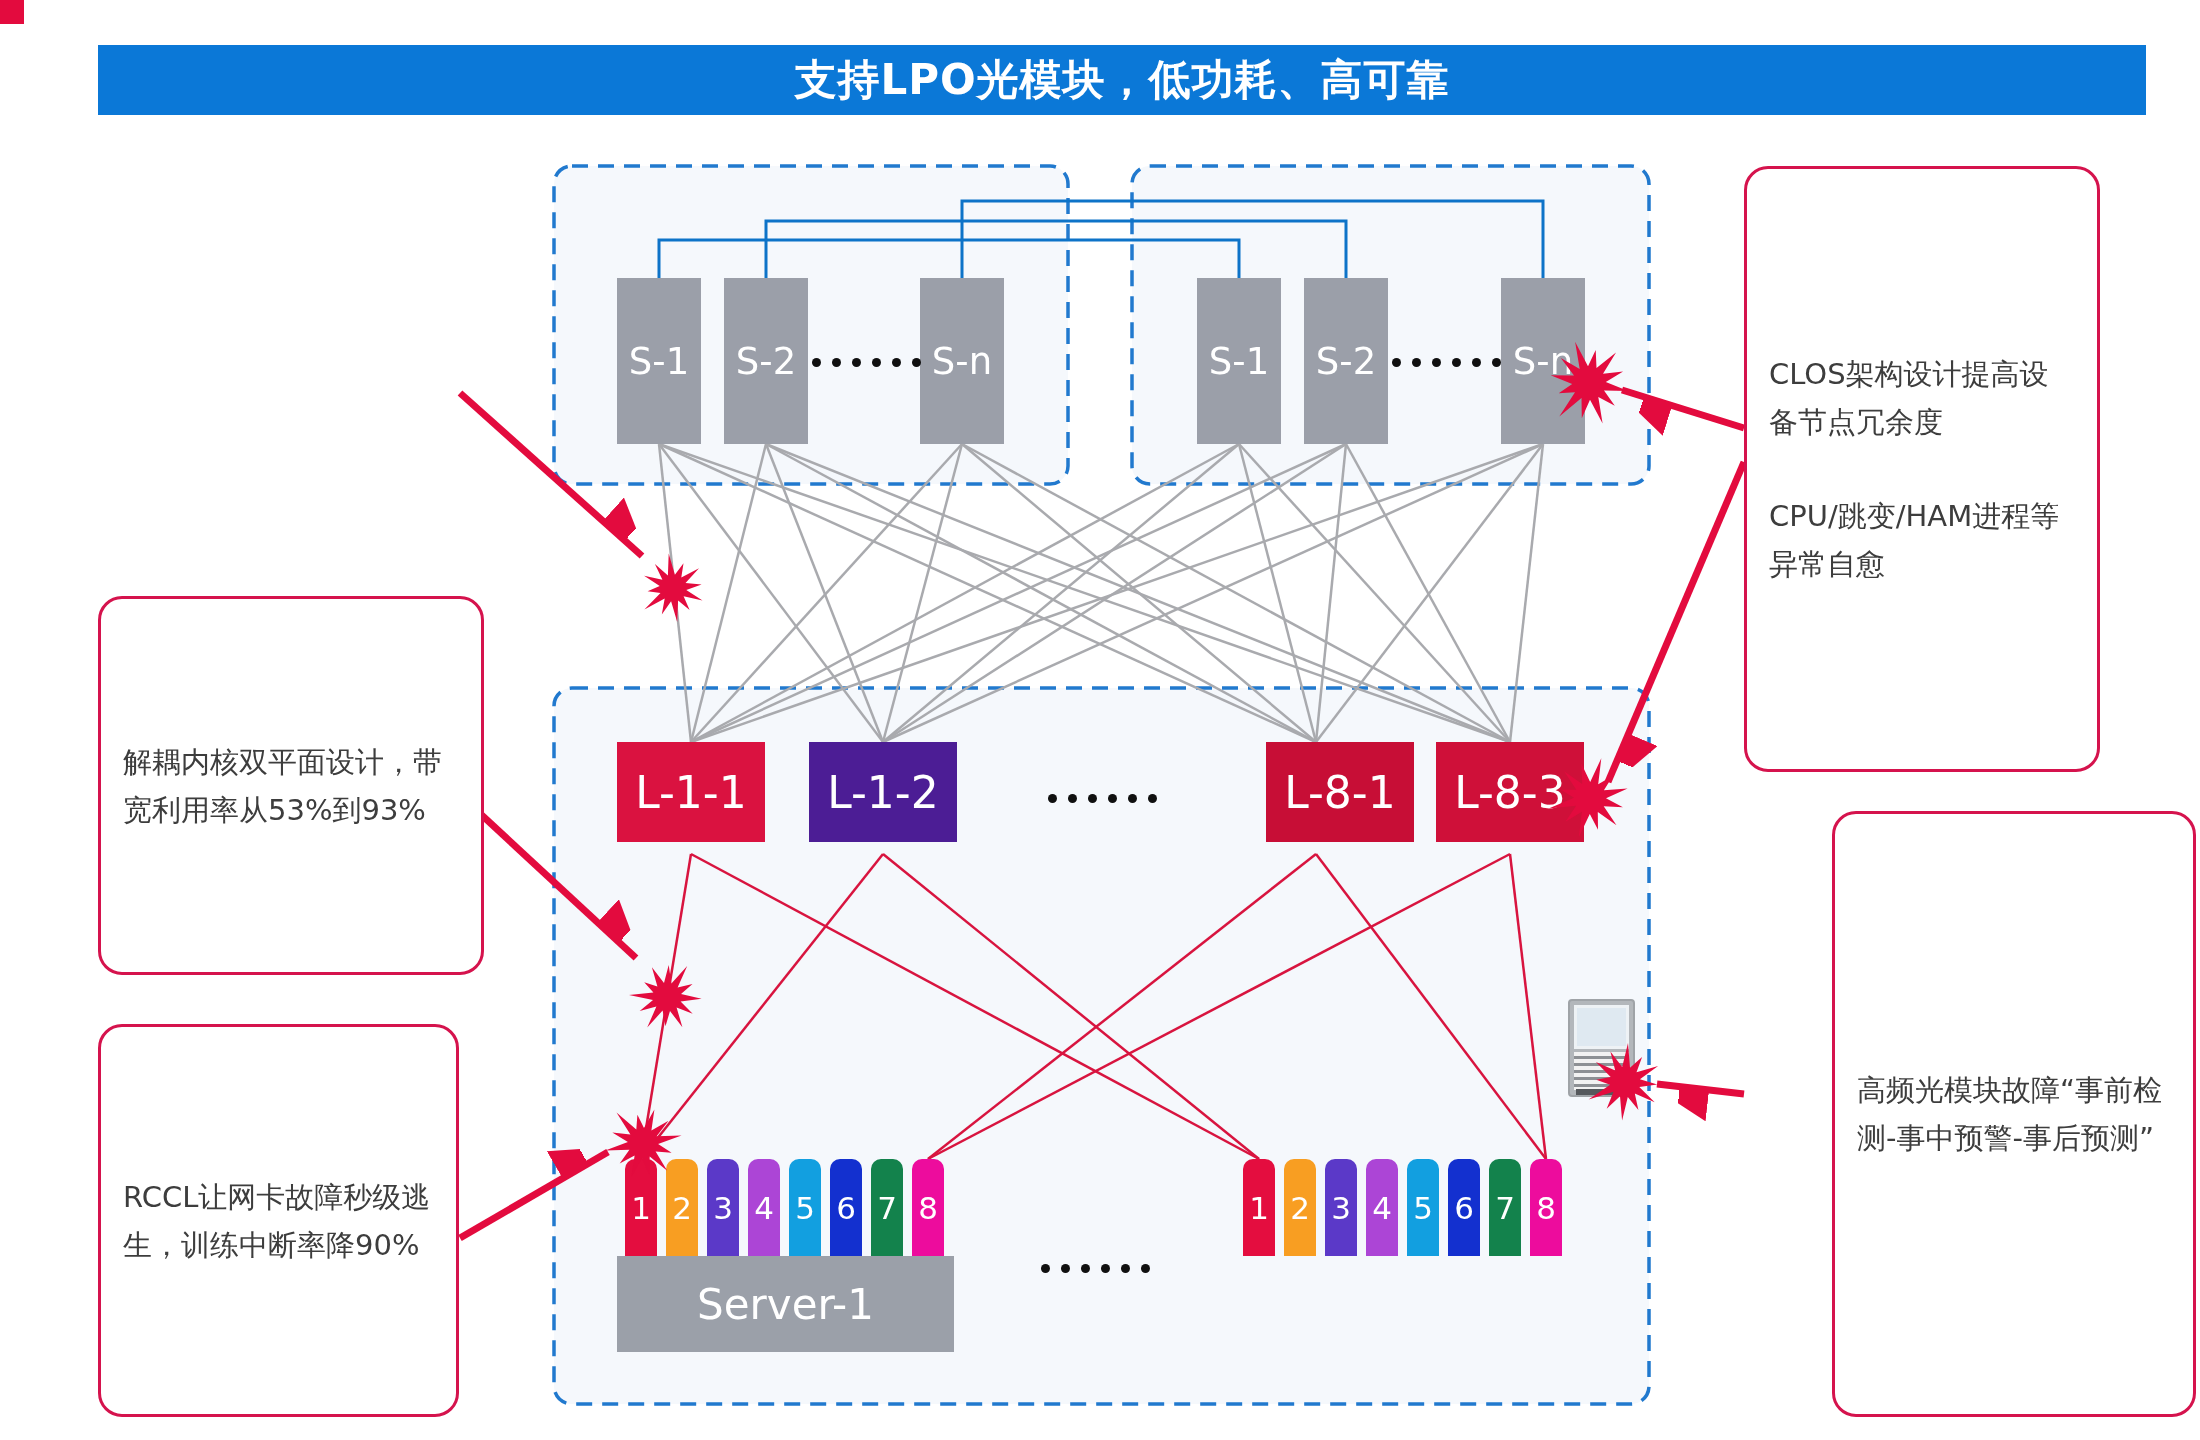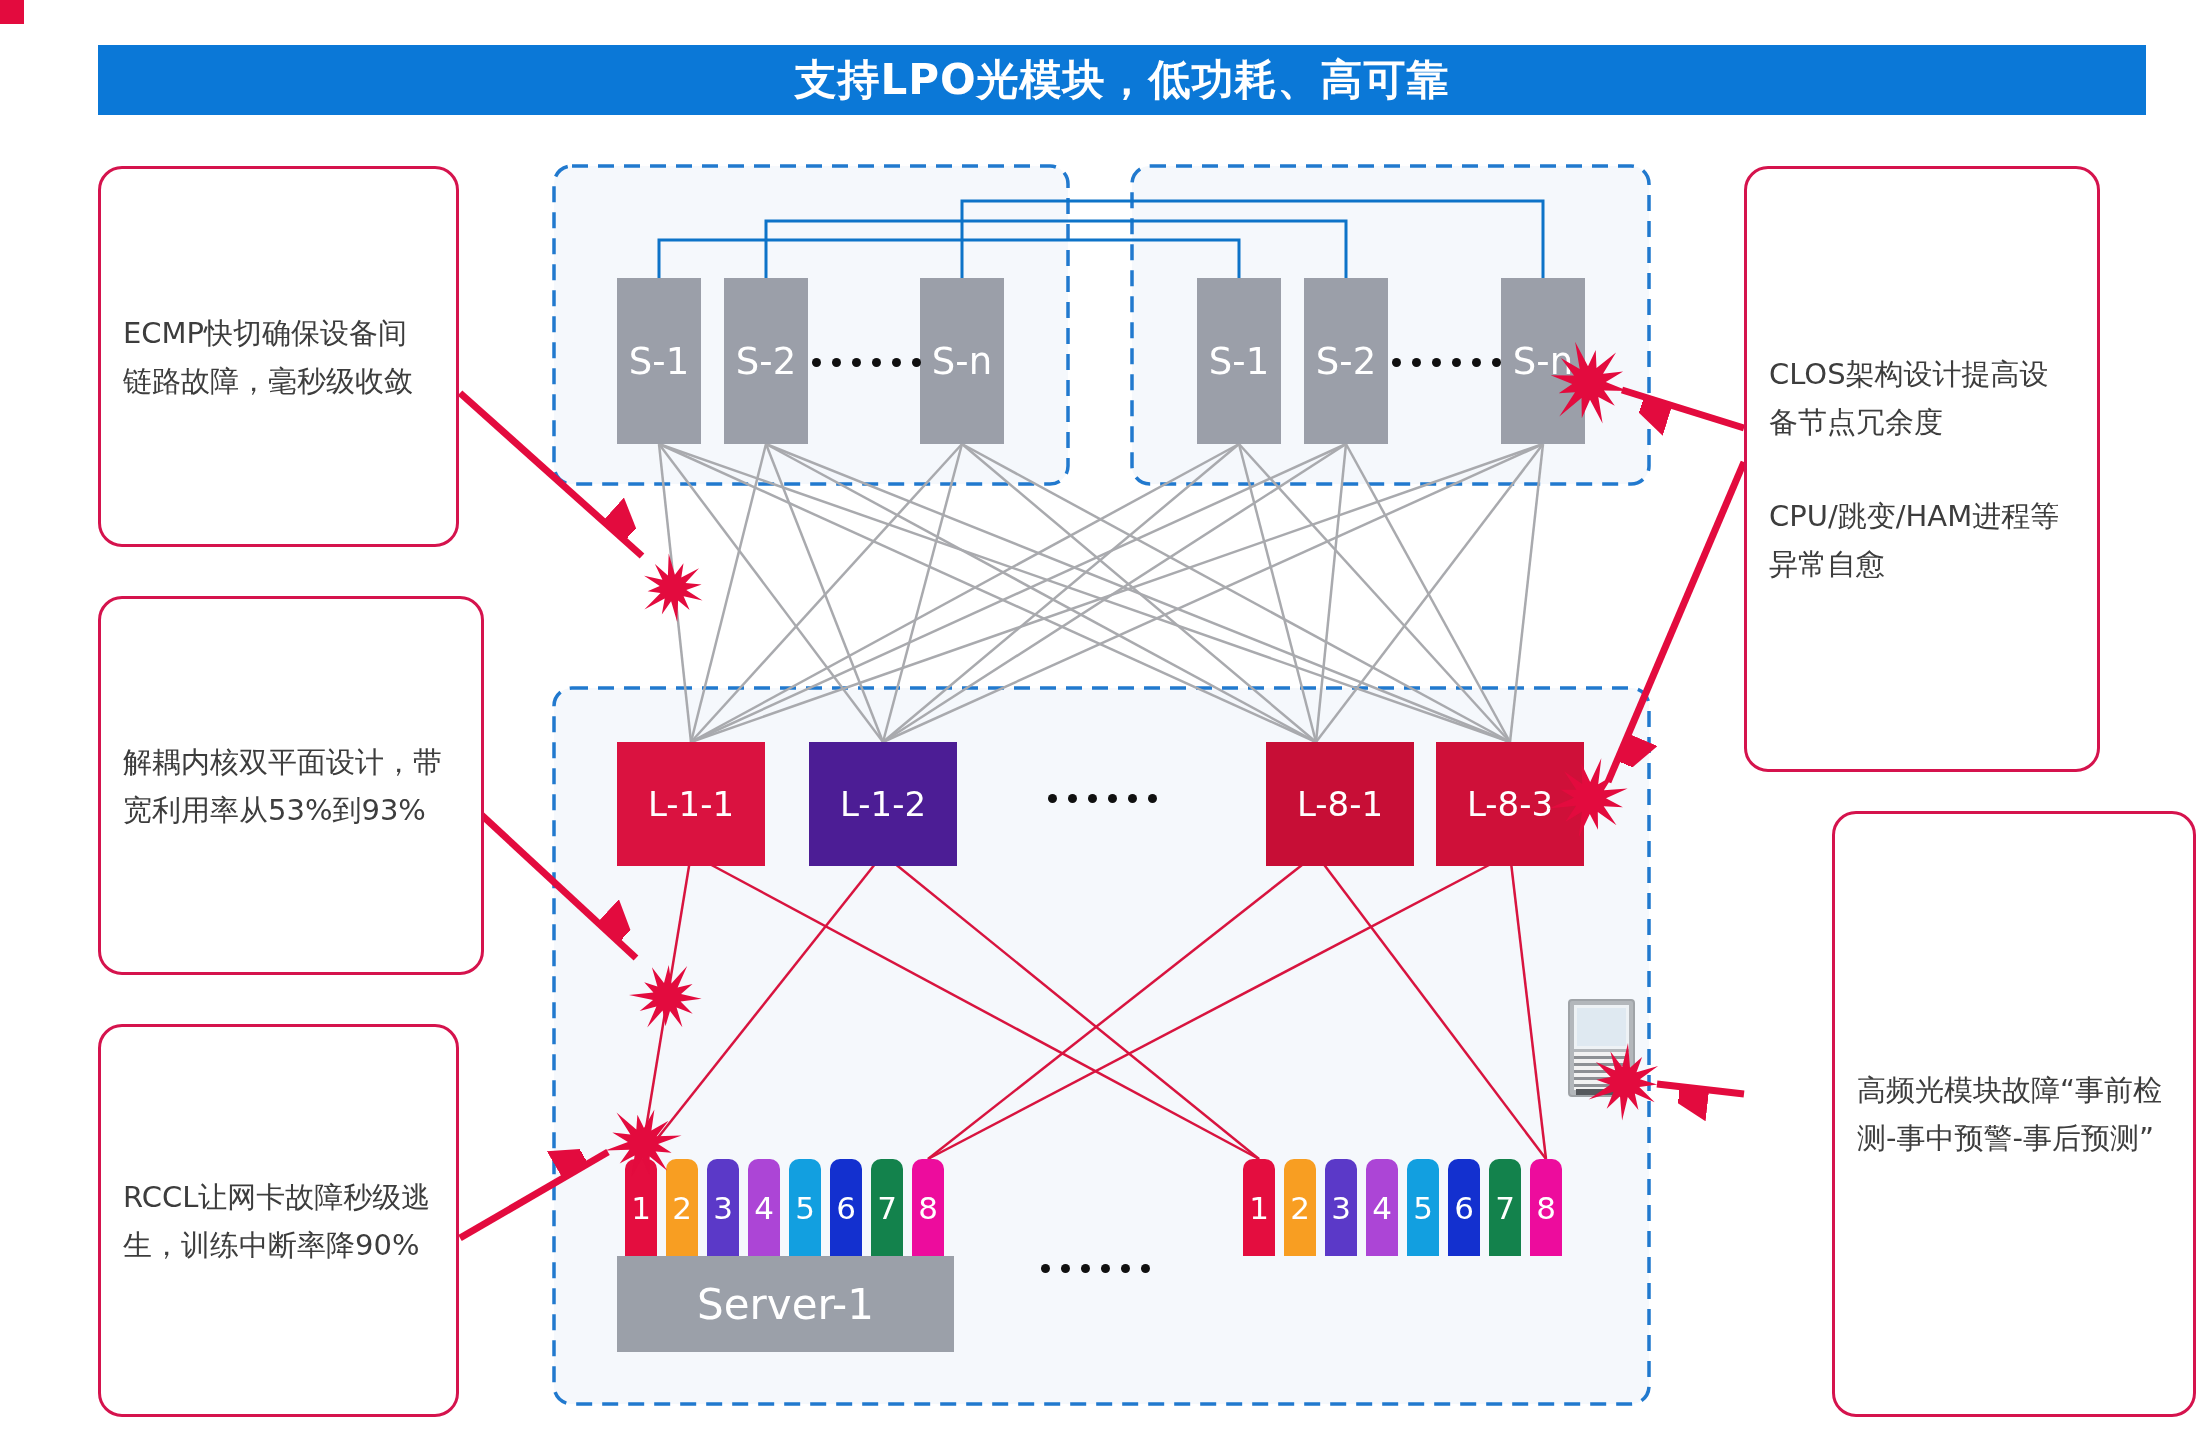--- a/index.html
+++ b/index.html
@@ -212,9 +212,6 @@
       <span>支持LPO光模块，低功耗、高可靠</span>
     </div>
 
-    <div class="callout" style="left:98px;top:166px;width:361px;height:381px">
-      <p>ECMP快切确保设备间链路故障，毫秒级收敛</p>
-    </div>
     <div class="callout" style="left:98px;top:596px;width:386px;height:379px">
       <p>解耦内核双平面设计，带宽利用率从53%到93%</p>
     </div>

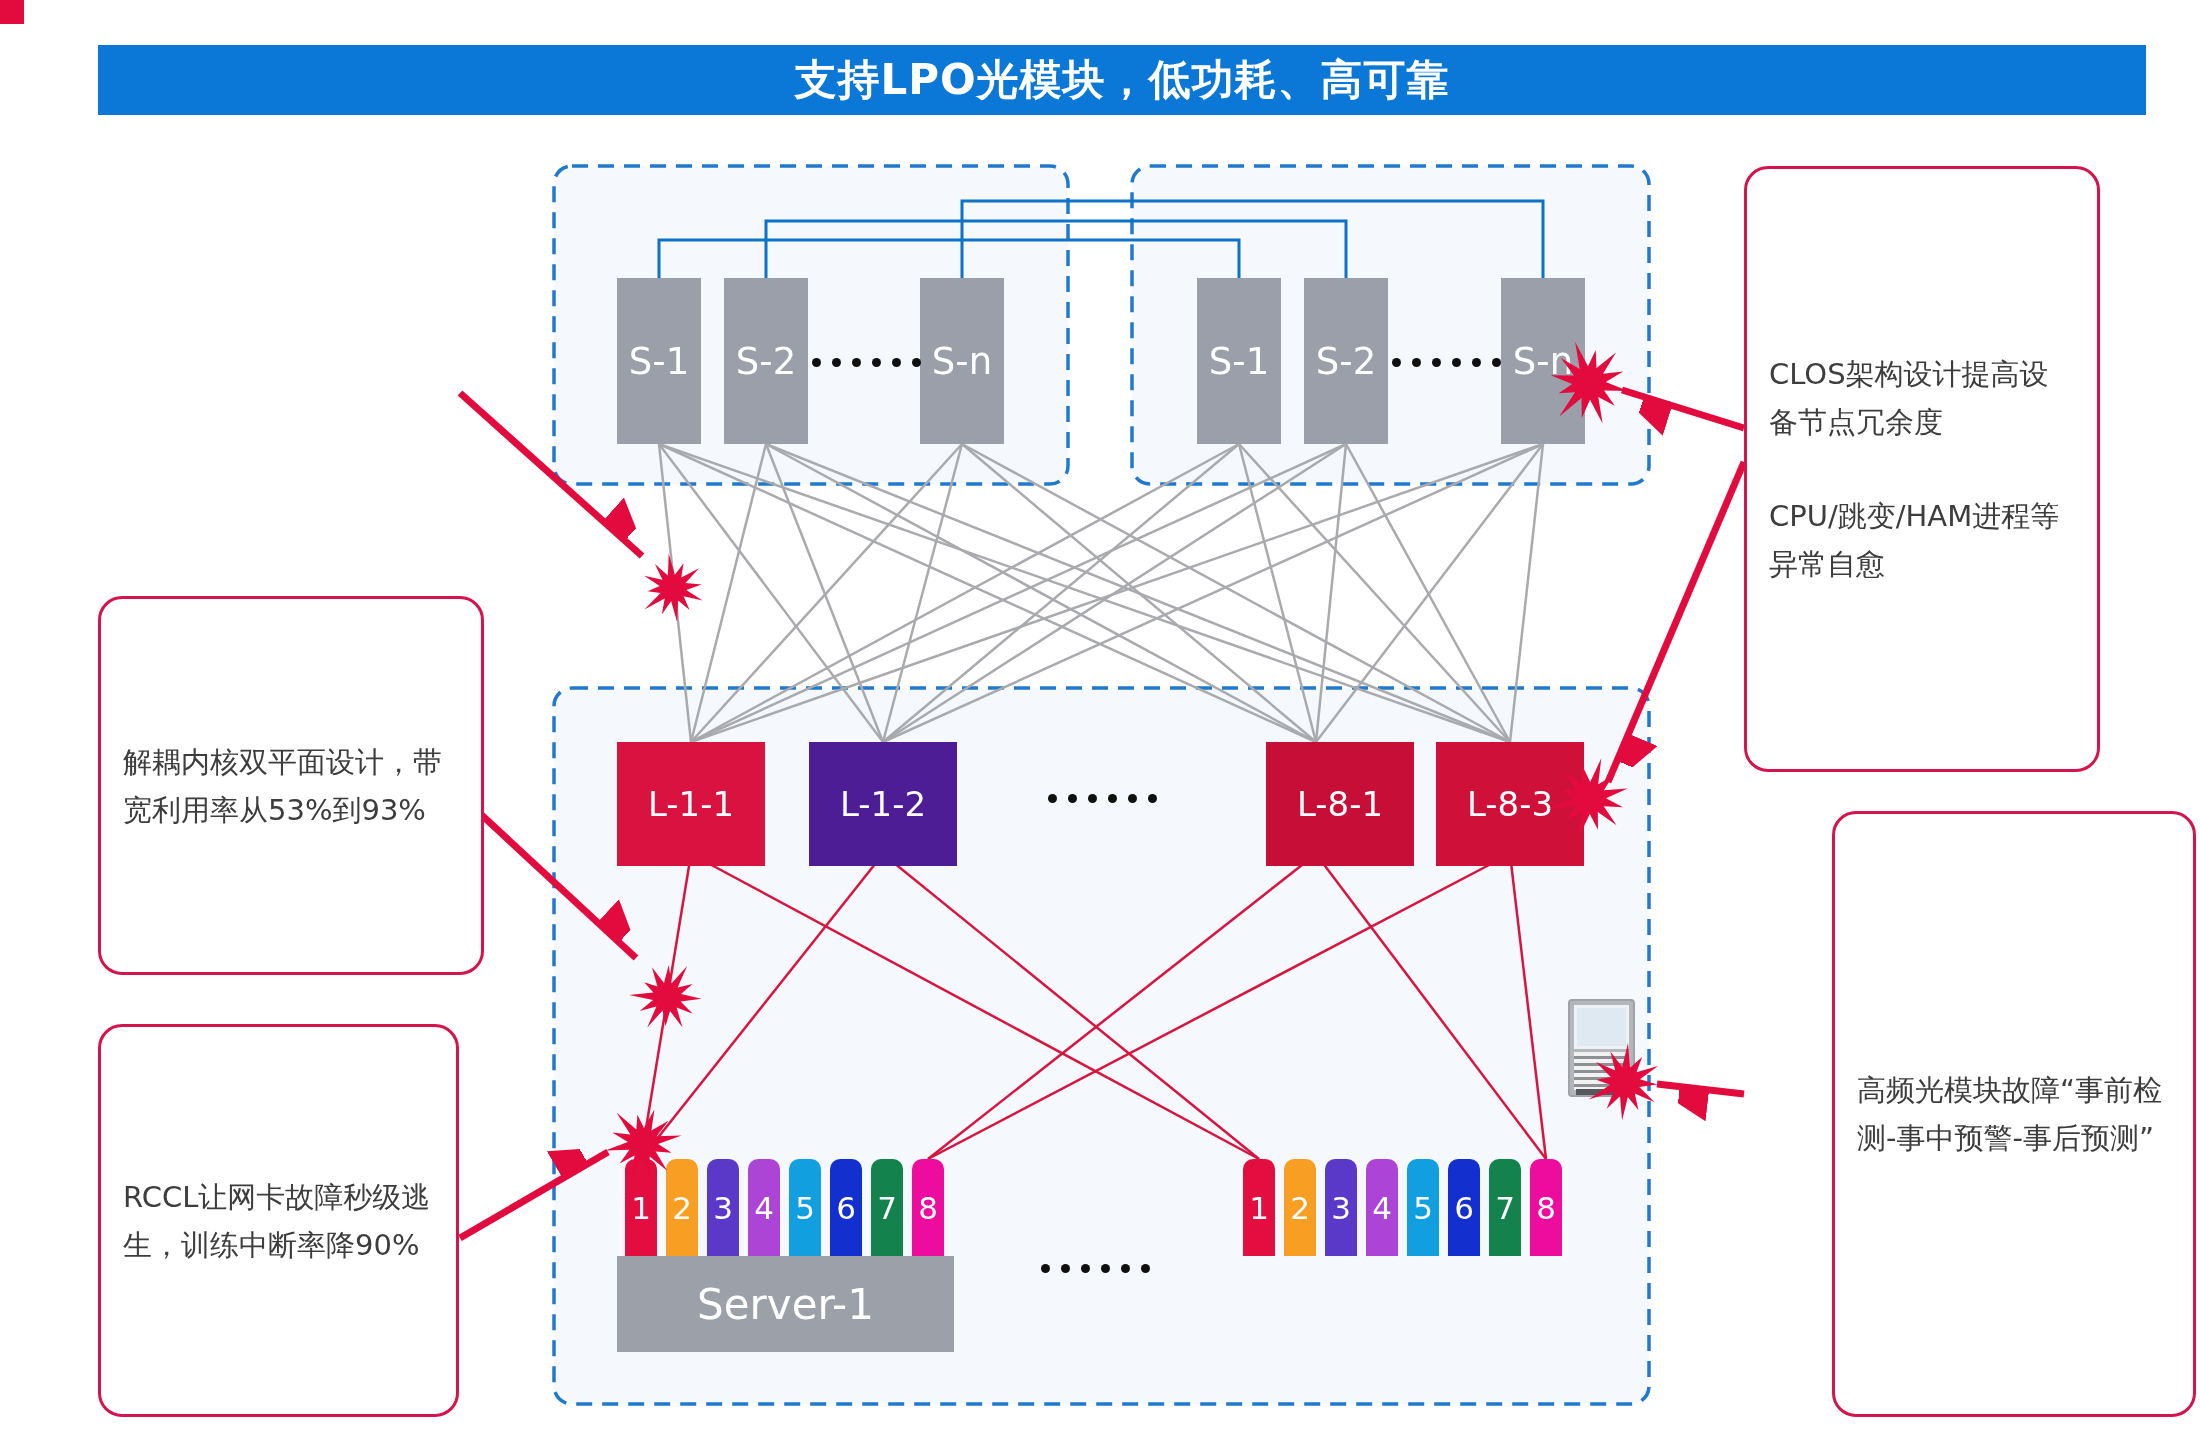--- a/index.html
+++ b/index.html
@@ -33,8 +33,8 @@
 
   .sw{position:absolute;width:84px;height:166px;background:var(--spine_fill);
     display:flex;align-items:center;justify-content:center;color:#fff;font-size:37px;}
-  .leaf{position:absolute;width:148px;height:124px;
-    display:flex;align-items:center;justify-content:center;color:#fff;font-size:34px;}
+  .leaf{position:absolute;width:148px;height:100px;
+    display:flex;align-items:center;justify-content:center;color:#fff;font-size:44px;}
   .server{position:absolute;width:337px;height:96px;background:var(--server_fill);
     display:flex;align-items:center;justify-content:center;color:#fff;font-size:42px;}
   .nic{position:absolute;width:32px;height:97px;border-radius:10px 10px 0 0;

